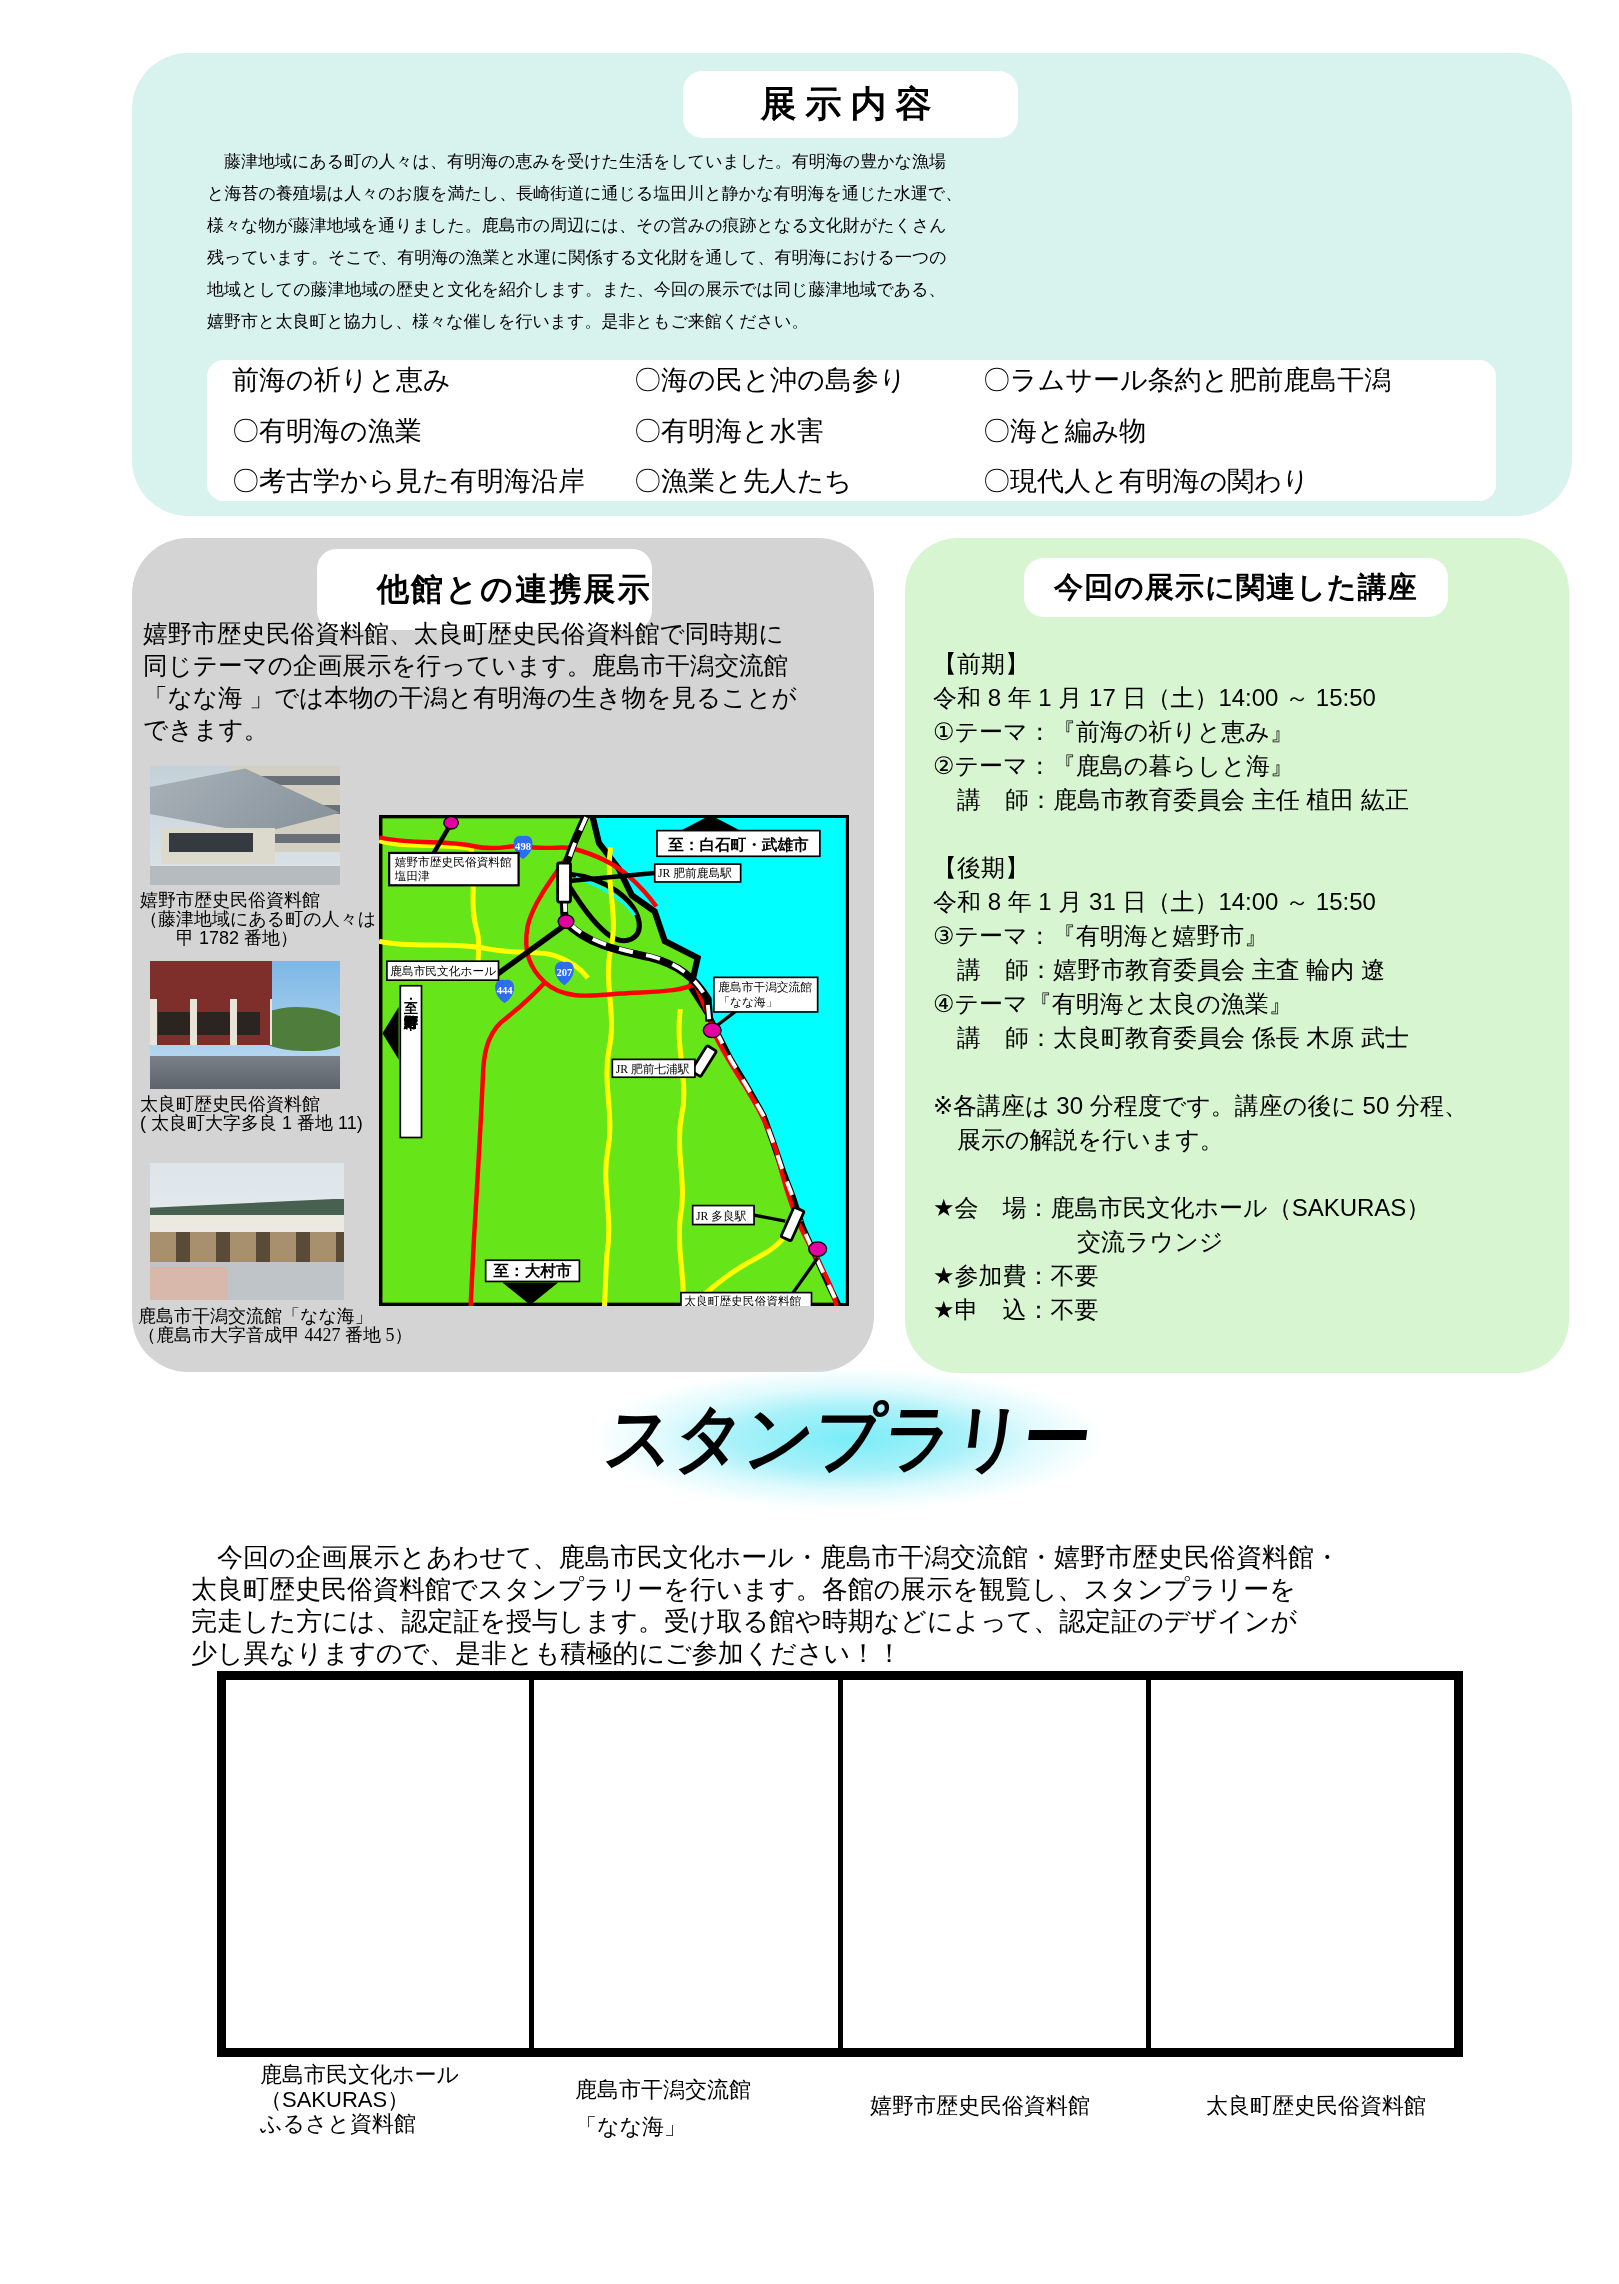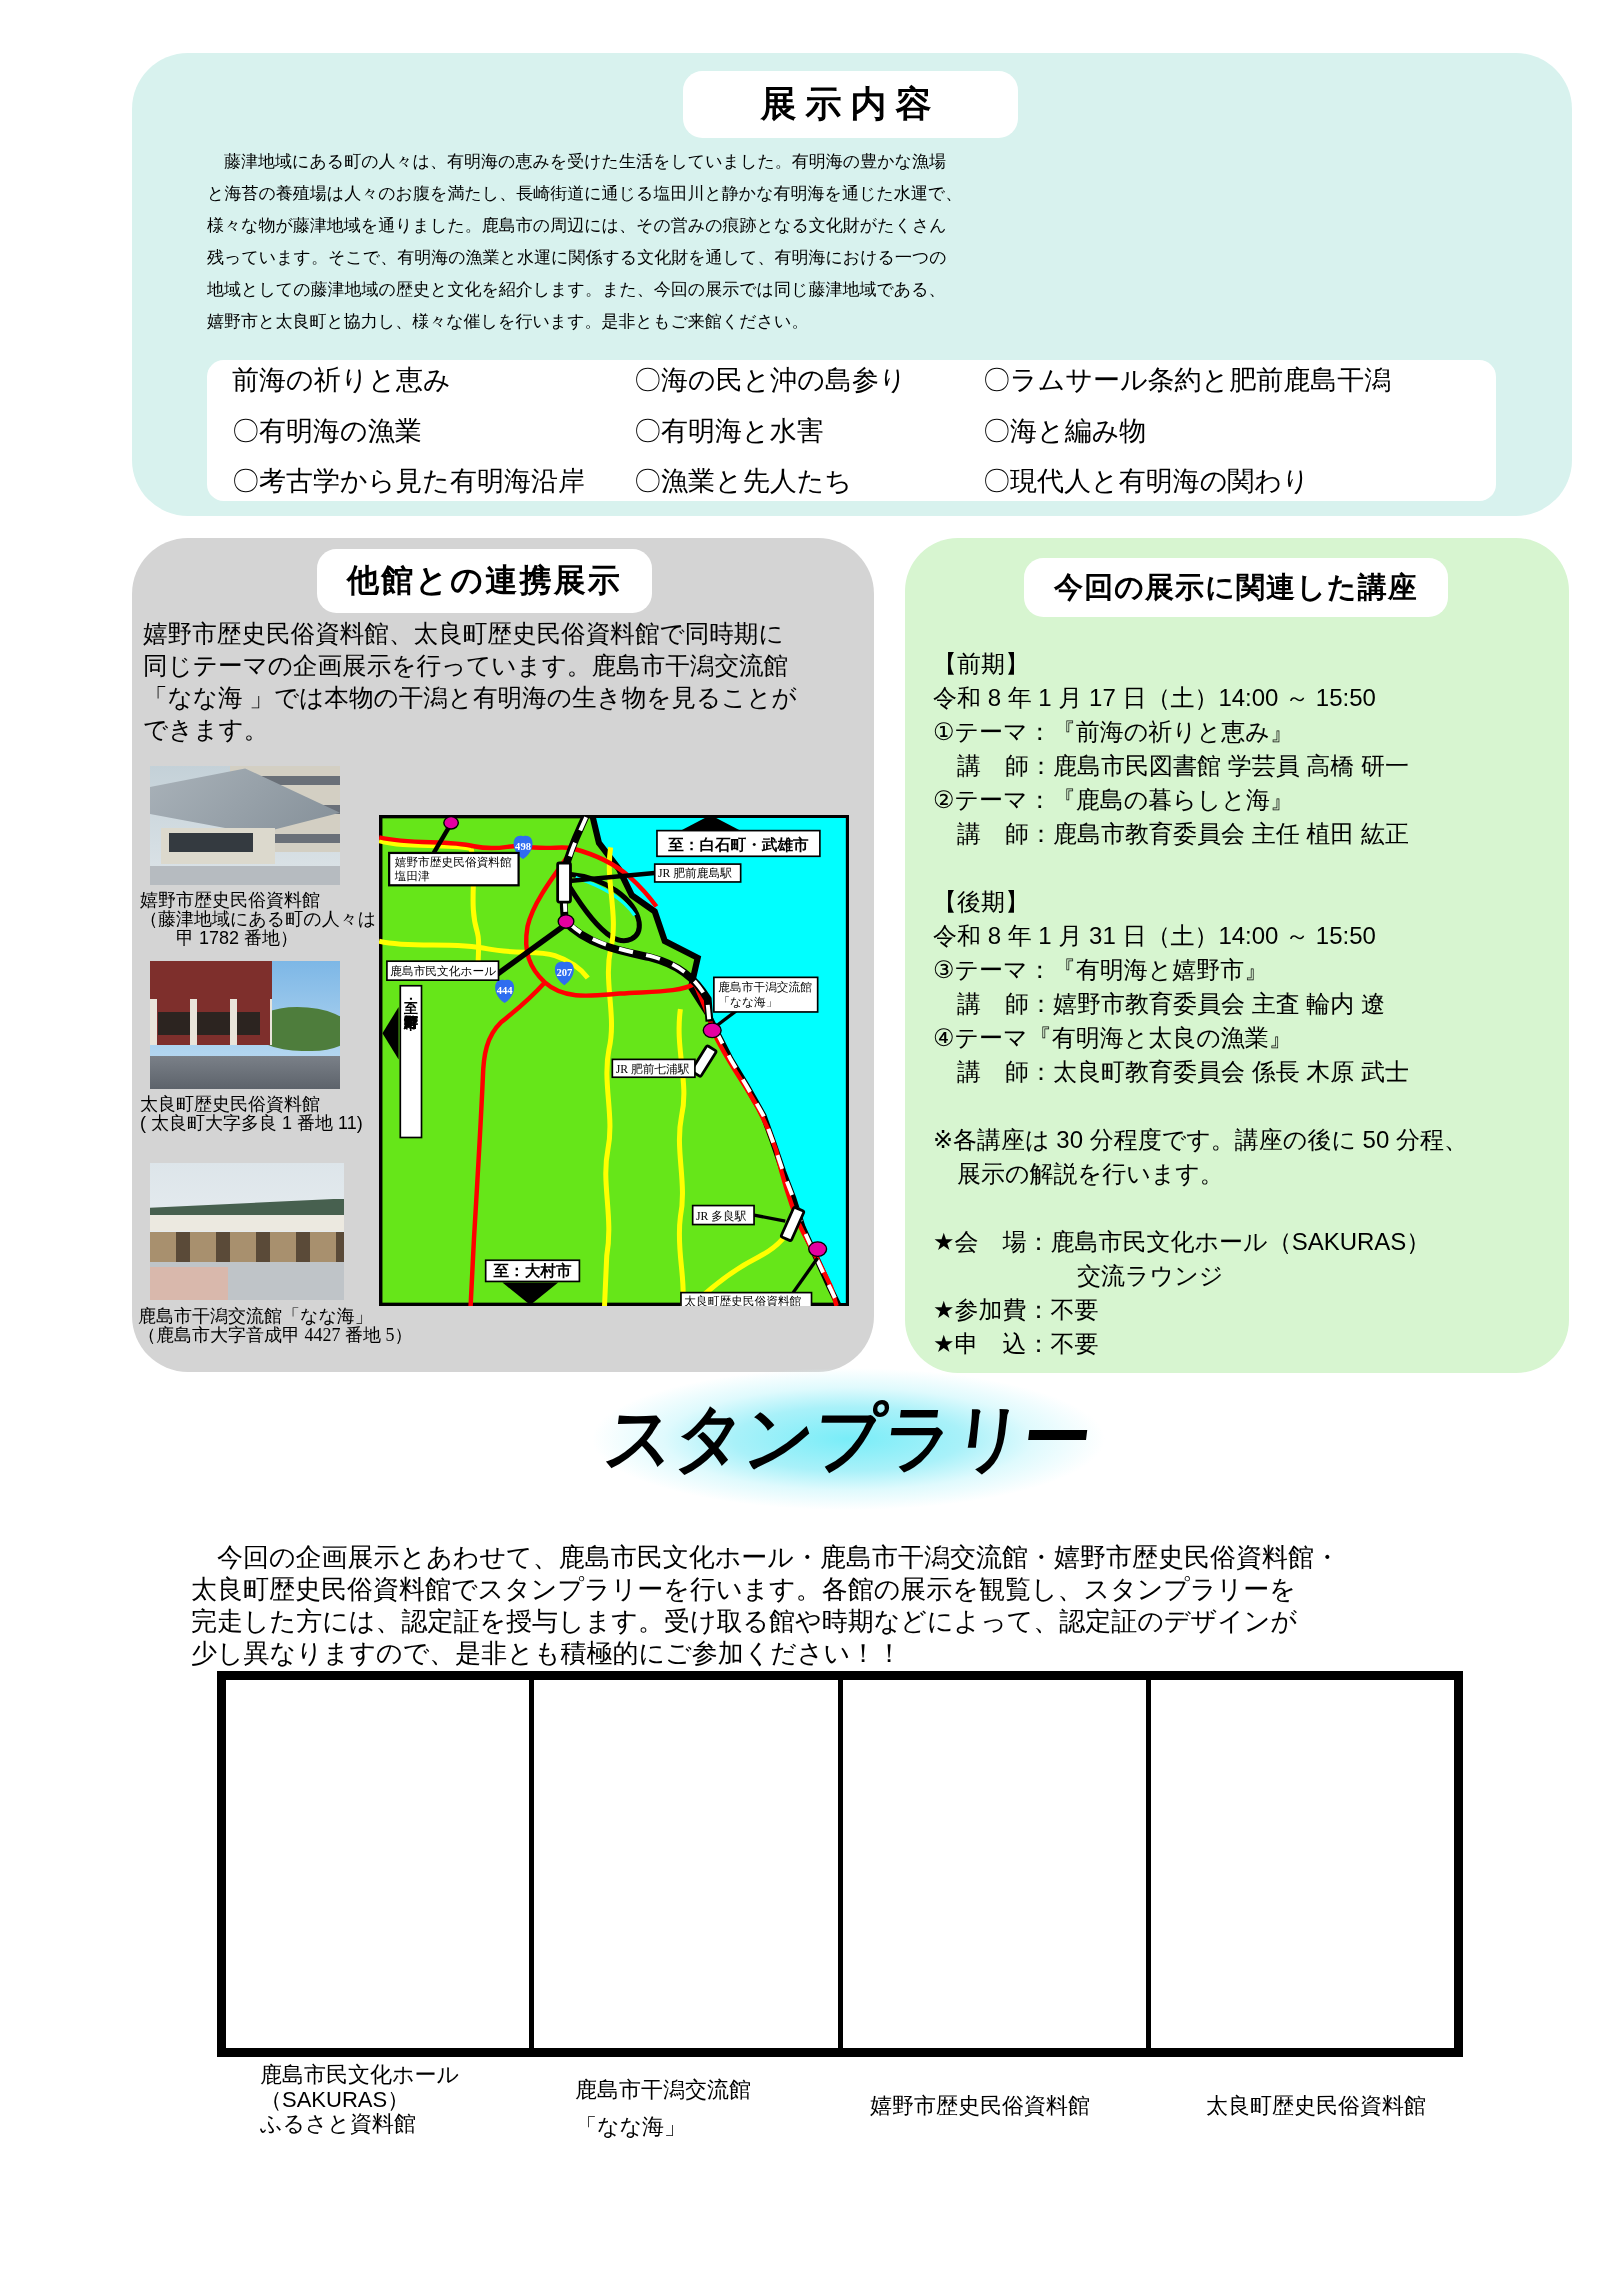--- a/index.html
+++ b/index.html
@@ -21,7 +21,7 @@
   
   .hbox{position:absolute;background:#ffffff;border-radius:19.5px;display:flex;align-items:center;justify-content:center;}
   .hbox-exhibit{left:643px;top:71px;width:335px;height:67px;}
-  .hbox-collab{left:277px;top:549px;width:335px;height:64px;}
+  .hbox-collab{left:277px;top:549px;width:335px;height:81px;justify-content:flex-end;}
   .hbox-lecture{left:984px;top:558px;width:424px;height:59px;}
   .htext{font-family:var(--serif);font-weight:bold;}
   .h-exhibit{font-size:36px;letter-spacing:9px;}

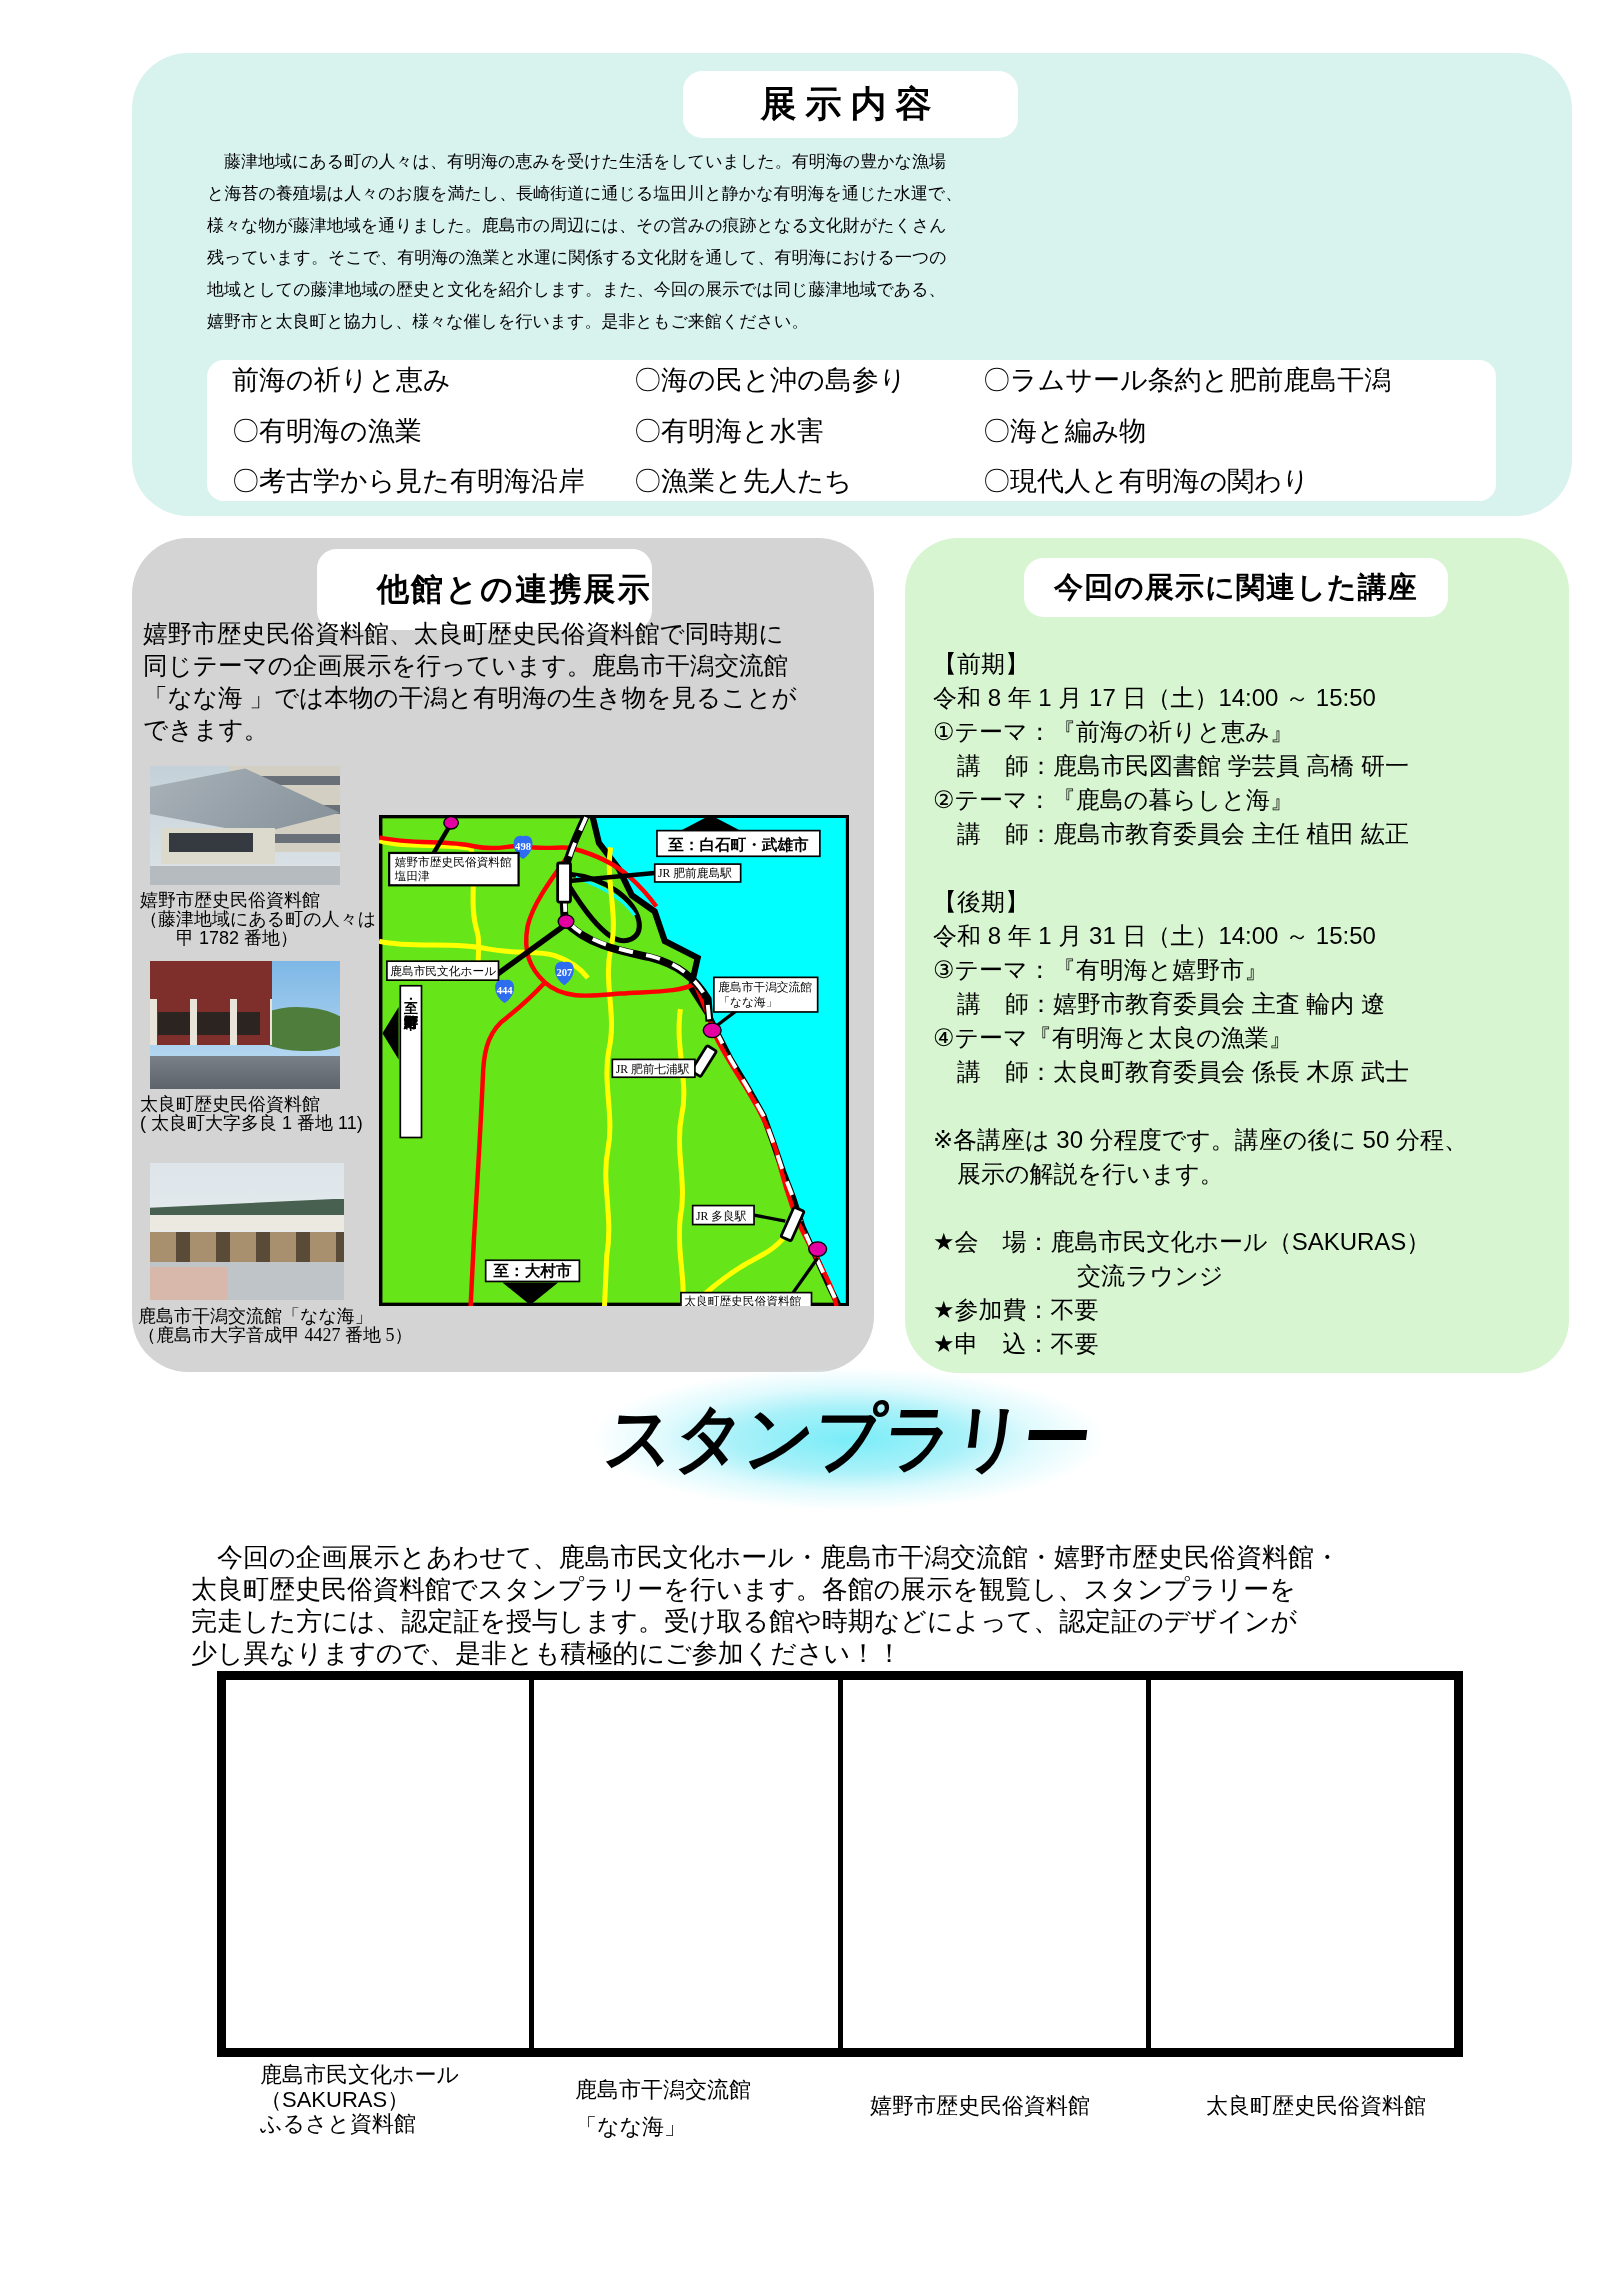--- a/index.html
+++ b/index.html
@@ -292,7 +292,6 @@
     <div class="tline">【前期】</div>
     <div class="tline">令和 8 年 1 月 17 日（土）14:00 ～ 15:50</div>
     <div class="tline">①テーマ：『前海の祈りと恵み』</div>
-    <div class="tline">　講　師：鹿島市民図書館 学芸員 高橋 研一</div>
     <div class="tline">②テーマ：『鹿島の暮らしと海』</div>
     <div class="tline">　講　師：鹿島市教育委員会 主任 植田 紘正</div>
     <div class="tline gap">【後期】</div>

